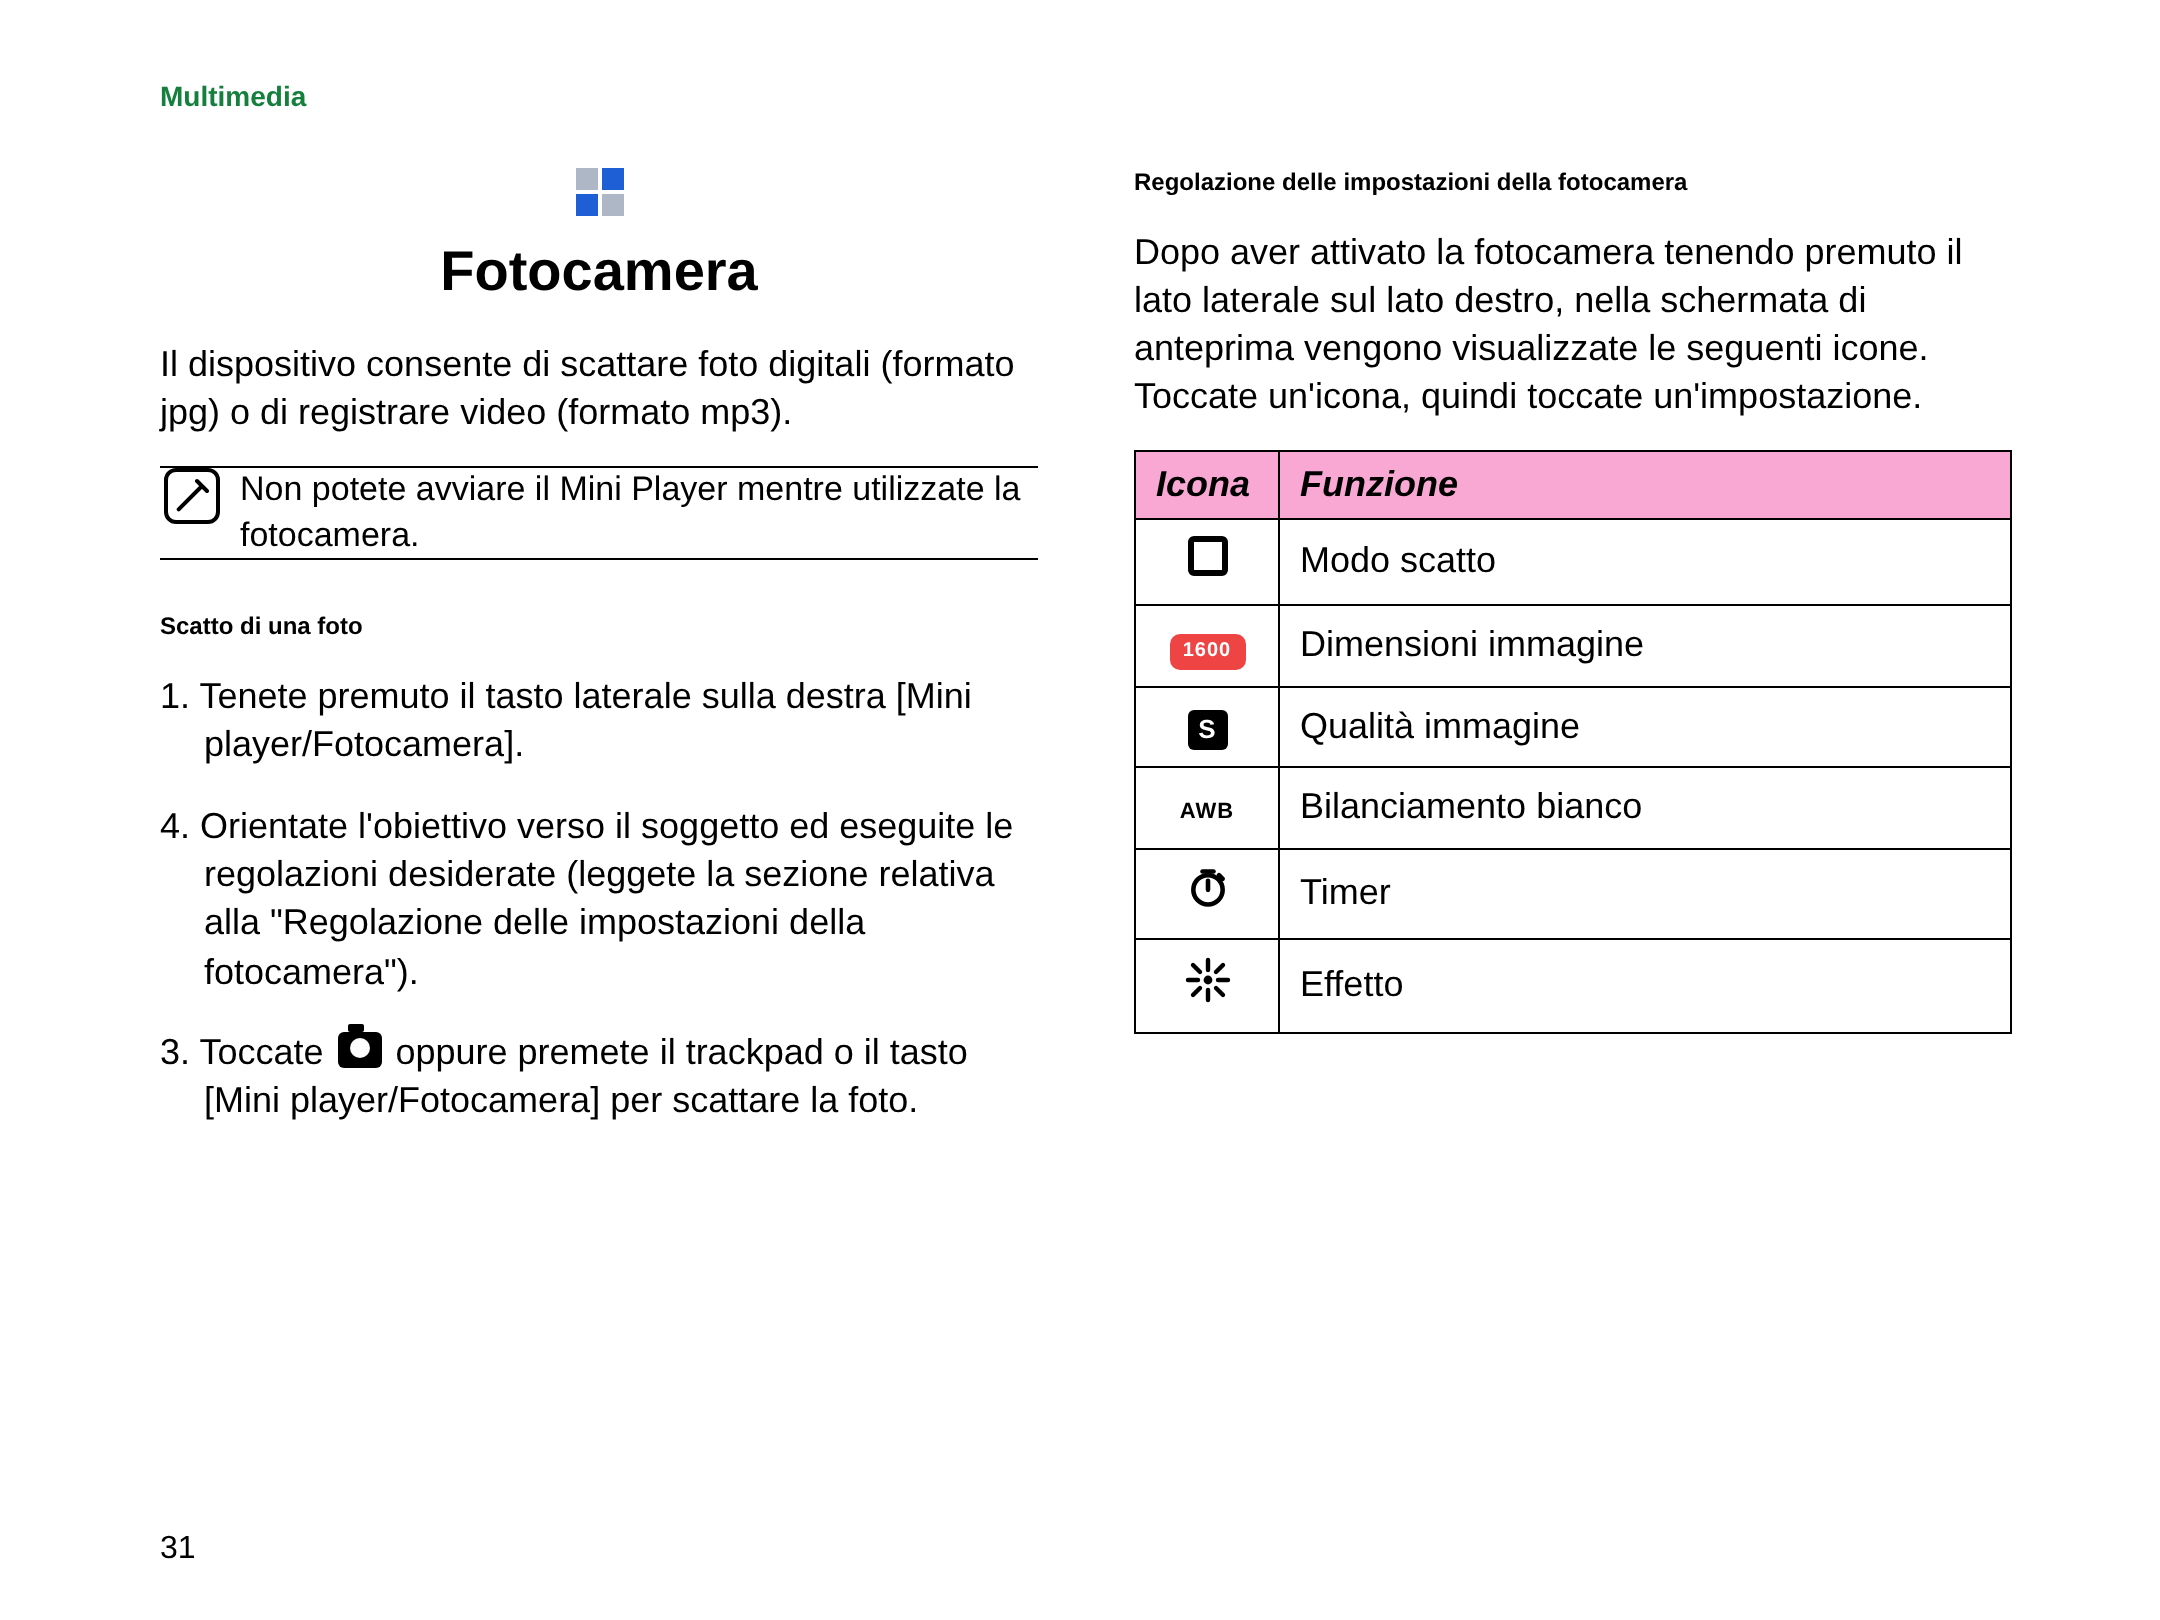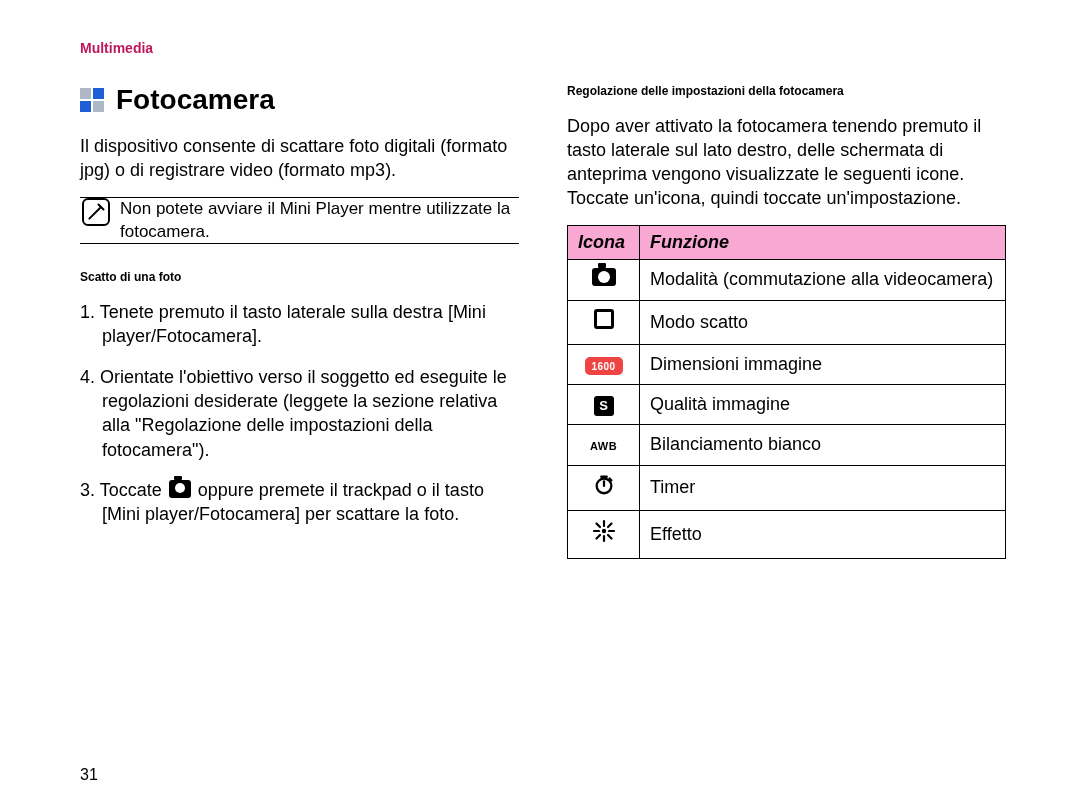--- a/index.html
+++ b/index.html
@@ -5,7 +5,7 @@
   * { box-sizing: border-box; margin: 0; padding: 0; }
   html, body { width: 1080px; height: 810px; background: #fff; font-family: Verdana, Geneva, sans-serif; color: #000; }
   .page { padding: 40px 74px 20px 80px; width: 100%; height: 100%; position: relative; }
-  .header-label { color: #be185d; font-weight: bold; font-size: 14px; margin-bottom: 28px; }
+  .header-label { color: #15803d; font-weight: bold; font-size: 14px; margin-bottom: 28px; }
   .columns { display: flex; gap: 48px; }
   .col { flex: 1 1 0; min-width: 0; }
   .h1-row { display: flex; align-items: center; gap: 12px; margin-bottom: 18px; }

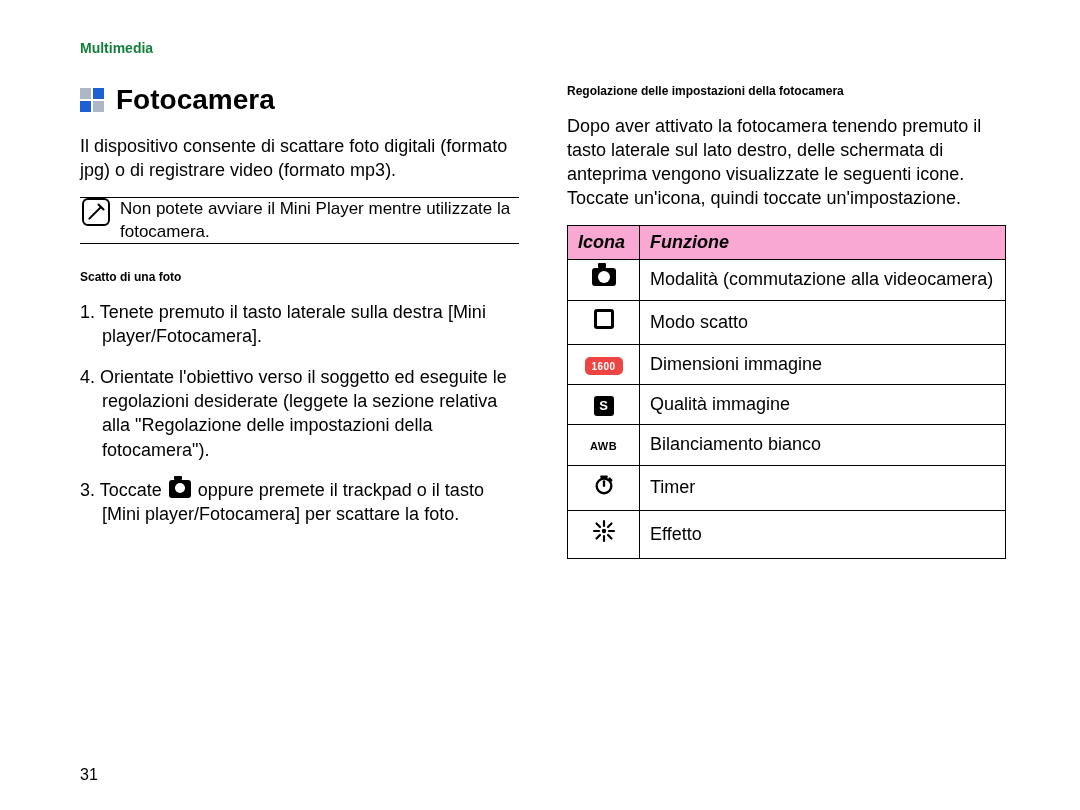--- a/index.html
+++ b/index.html
@@ -8,7 +8,7 @@
   .header-label { color: #15803d; font-weight: bold; font-size: 14px; margin-bottom: 28px; }
   .columns { display: flex; gap: 48px; }
   .col { flex: 1 1 0; min-width: 0; }
-  .h1-row { display: flex; align-items: center; gap: 12px; margin-bottom: 18px; }
+  .h1-row { display: flex; align-items: center; gap: 12px; margin-bottom: 18px; flex-direction: column; }
   .bullet-icon { width: 24px; height: 24px; display: grid; grid-template-columns: 1fr 1fr; grid-template-rows: 1fr 1fr; gap: 2px; flex-shrink: 0; }
   .bullet-icon span { background: #aeb7c6; }
   .bullet-icon span.dark { background: #1f5fd6; }

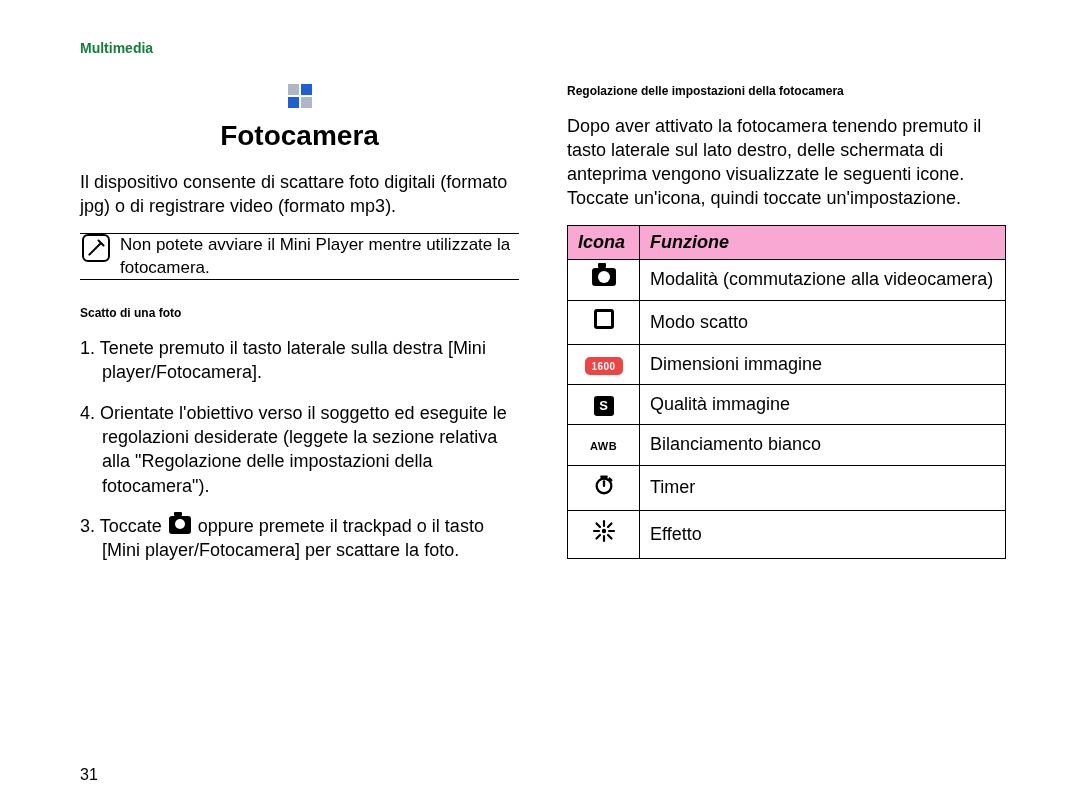--- a/index.html
+++ b/index.html
@@ -84,7 +84,7 @@
 
     <div class="col">
       <h2>Regolazione delle impostazioni della fotocamera</h2>
-      <p class="para">Dopo aver attivato la fotocamera tenendo premuto il tasto laterale sul lato destro, delle schermata di anteprima vengono visualizzate le seguenti icone. Toccate un'icona, quindi toccate un'impostazione.</p>
+      <p class="para">Dopo aver attivato la fotocamera tenendo premuto il lato laterale sul lato destro, nella schermata di anteprima vengono visualizzate le seguenti icone. Toccate un'icona, quindi toccate un'impostazione.</p>
 
       <table class="icon-table">
         <thead>

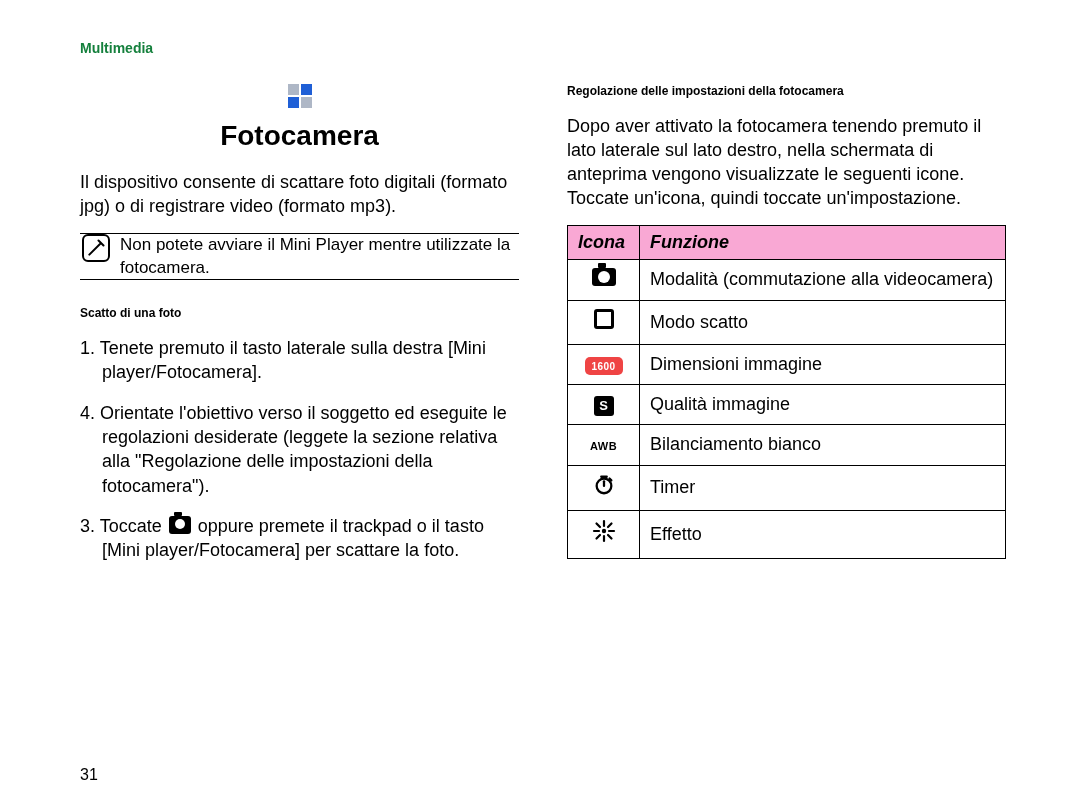--- a/index.html
+++ b/index.html
@@ -95,10 +95,6 @@
         </thead>
         <tbody>
           <tr>
-            <td class="icon-cell"><span class="ic ic-camera"></span></td>
-            <td>Modalità (commutazione alla videocamera)</td>
-          </tr>
-          <tr>
             <td class="icon-cell"><span class="ic ic-square"></span></td>
             <td>Modo scatto</td>
           </tr>

